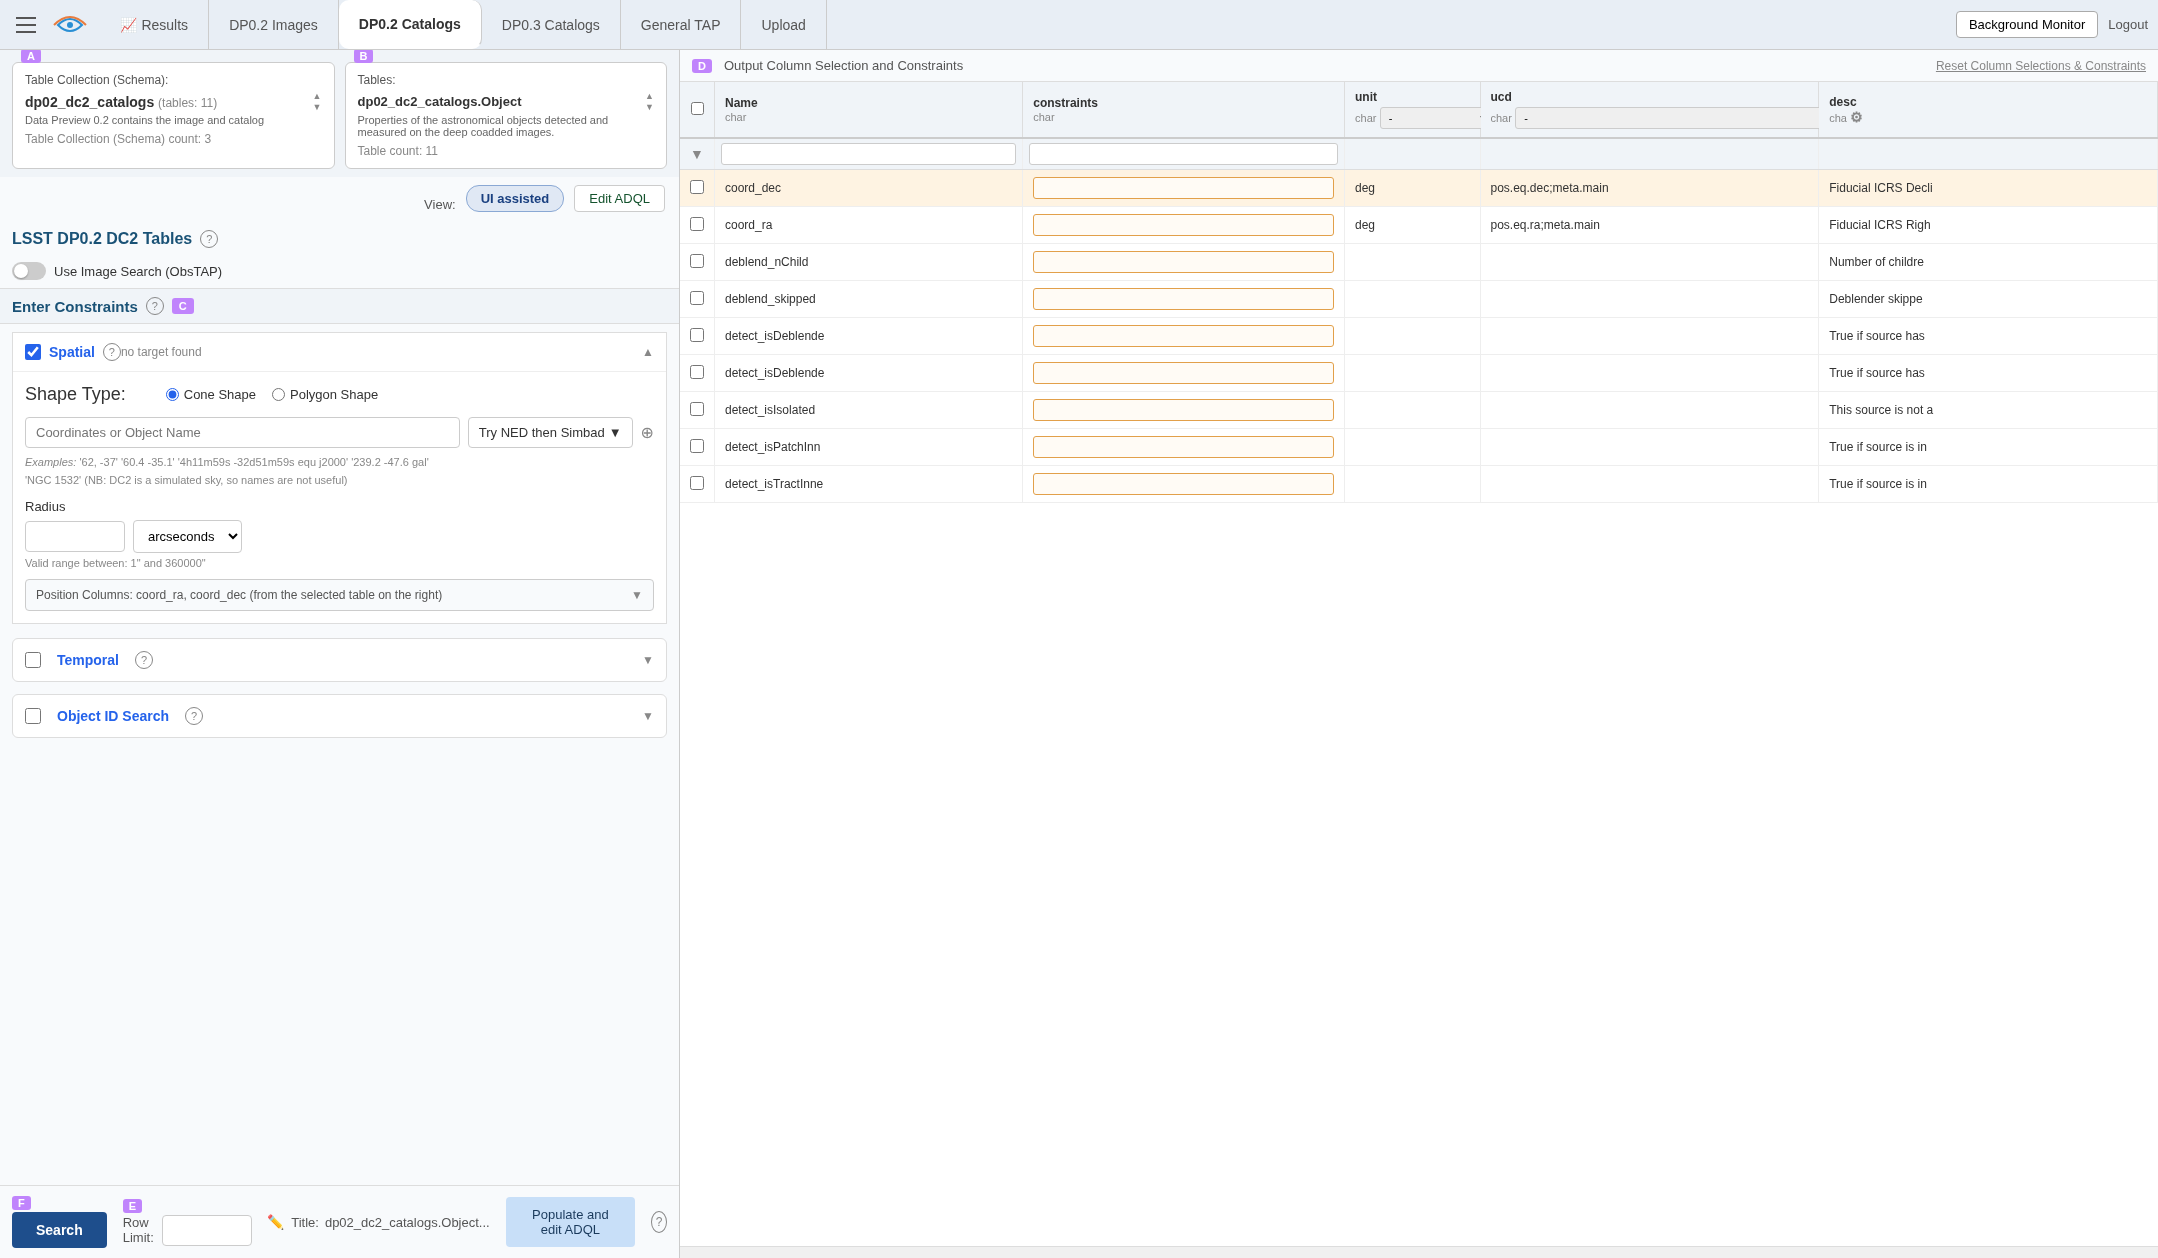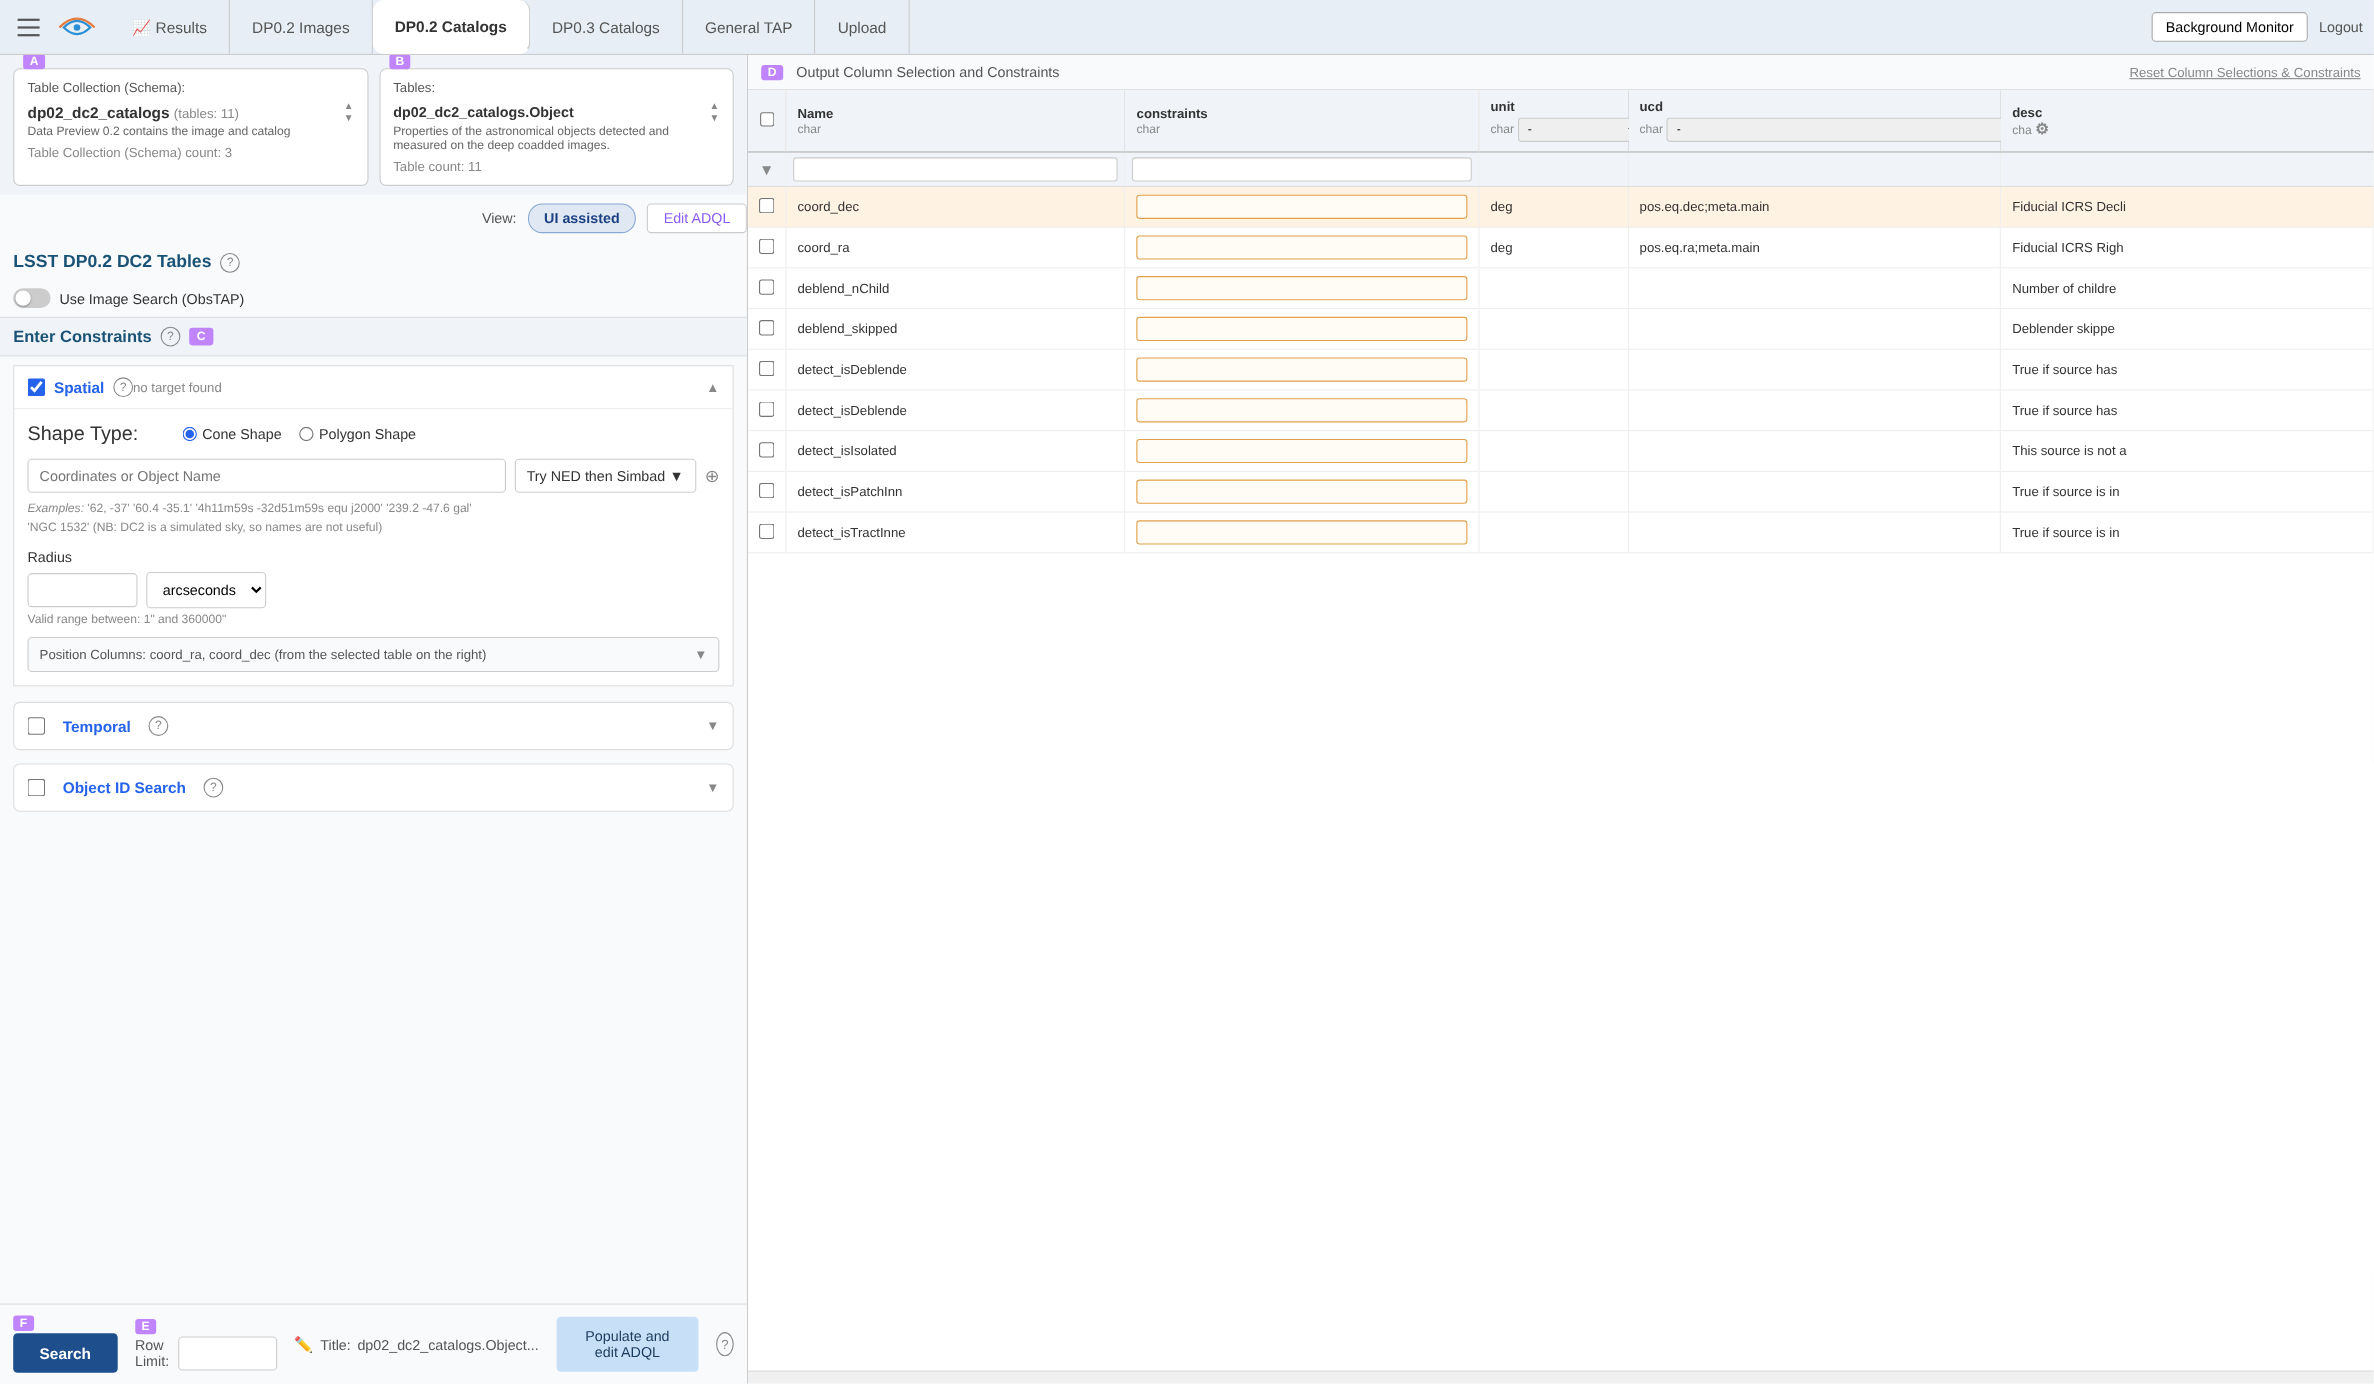--- a/index.html
+++ b/index.html
@@ -271,7 +271,7 @@
       </div>
     </div>
 
-    <div style="display:flex; align-items:center; gap:10px; padding:8px 0;">
+    <div style="display:flex; align-items:flex-end; gap:10px; padding:8px 14px;">
       <div style="flex:1;"></div>
       <span class="view-label">View:</span>
       <button class="view-btn active">UI assisted</button>

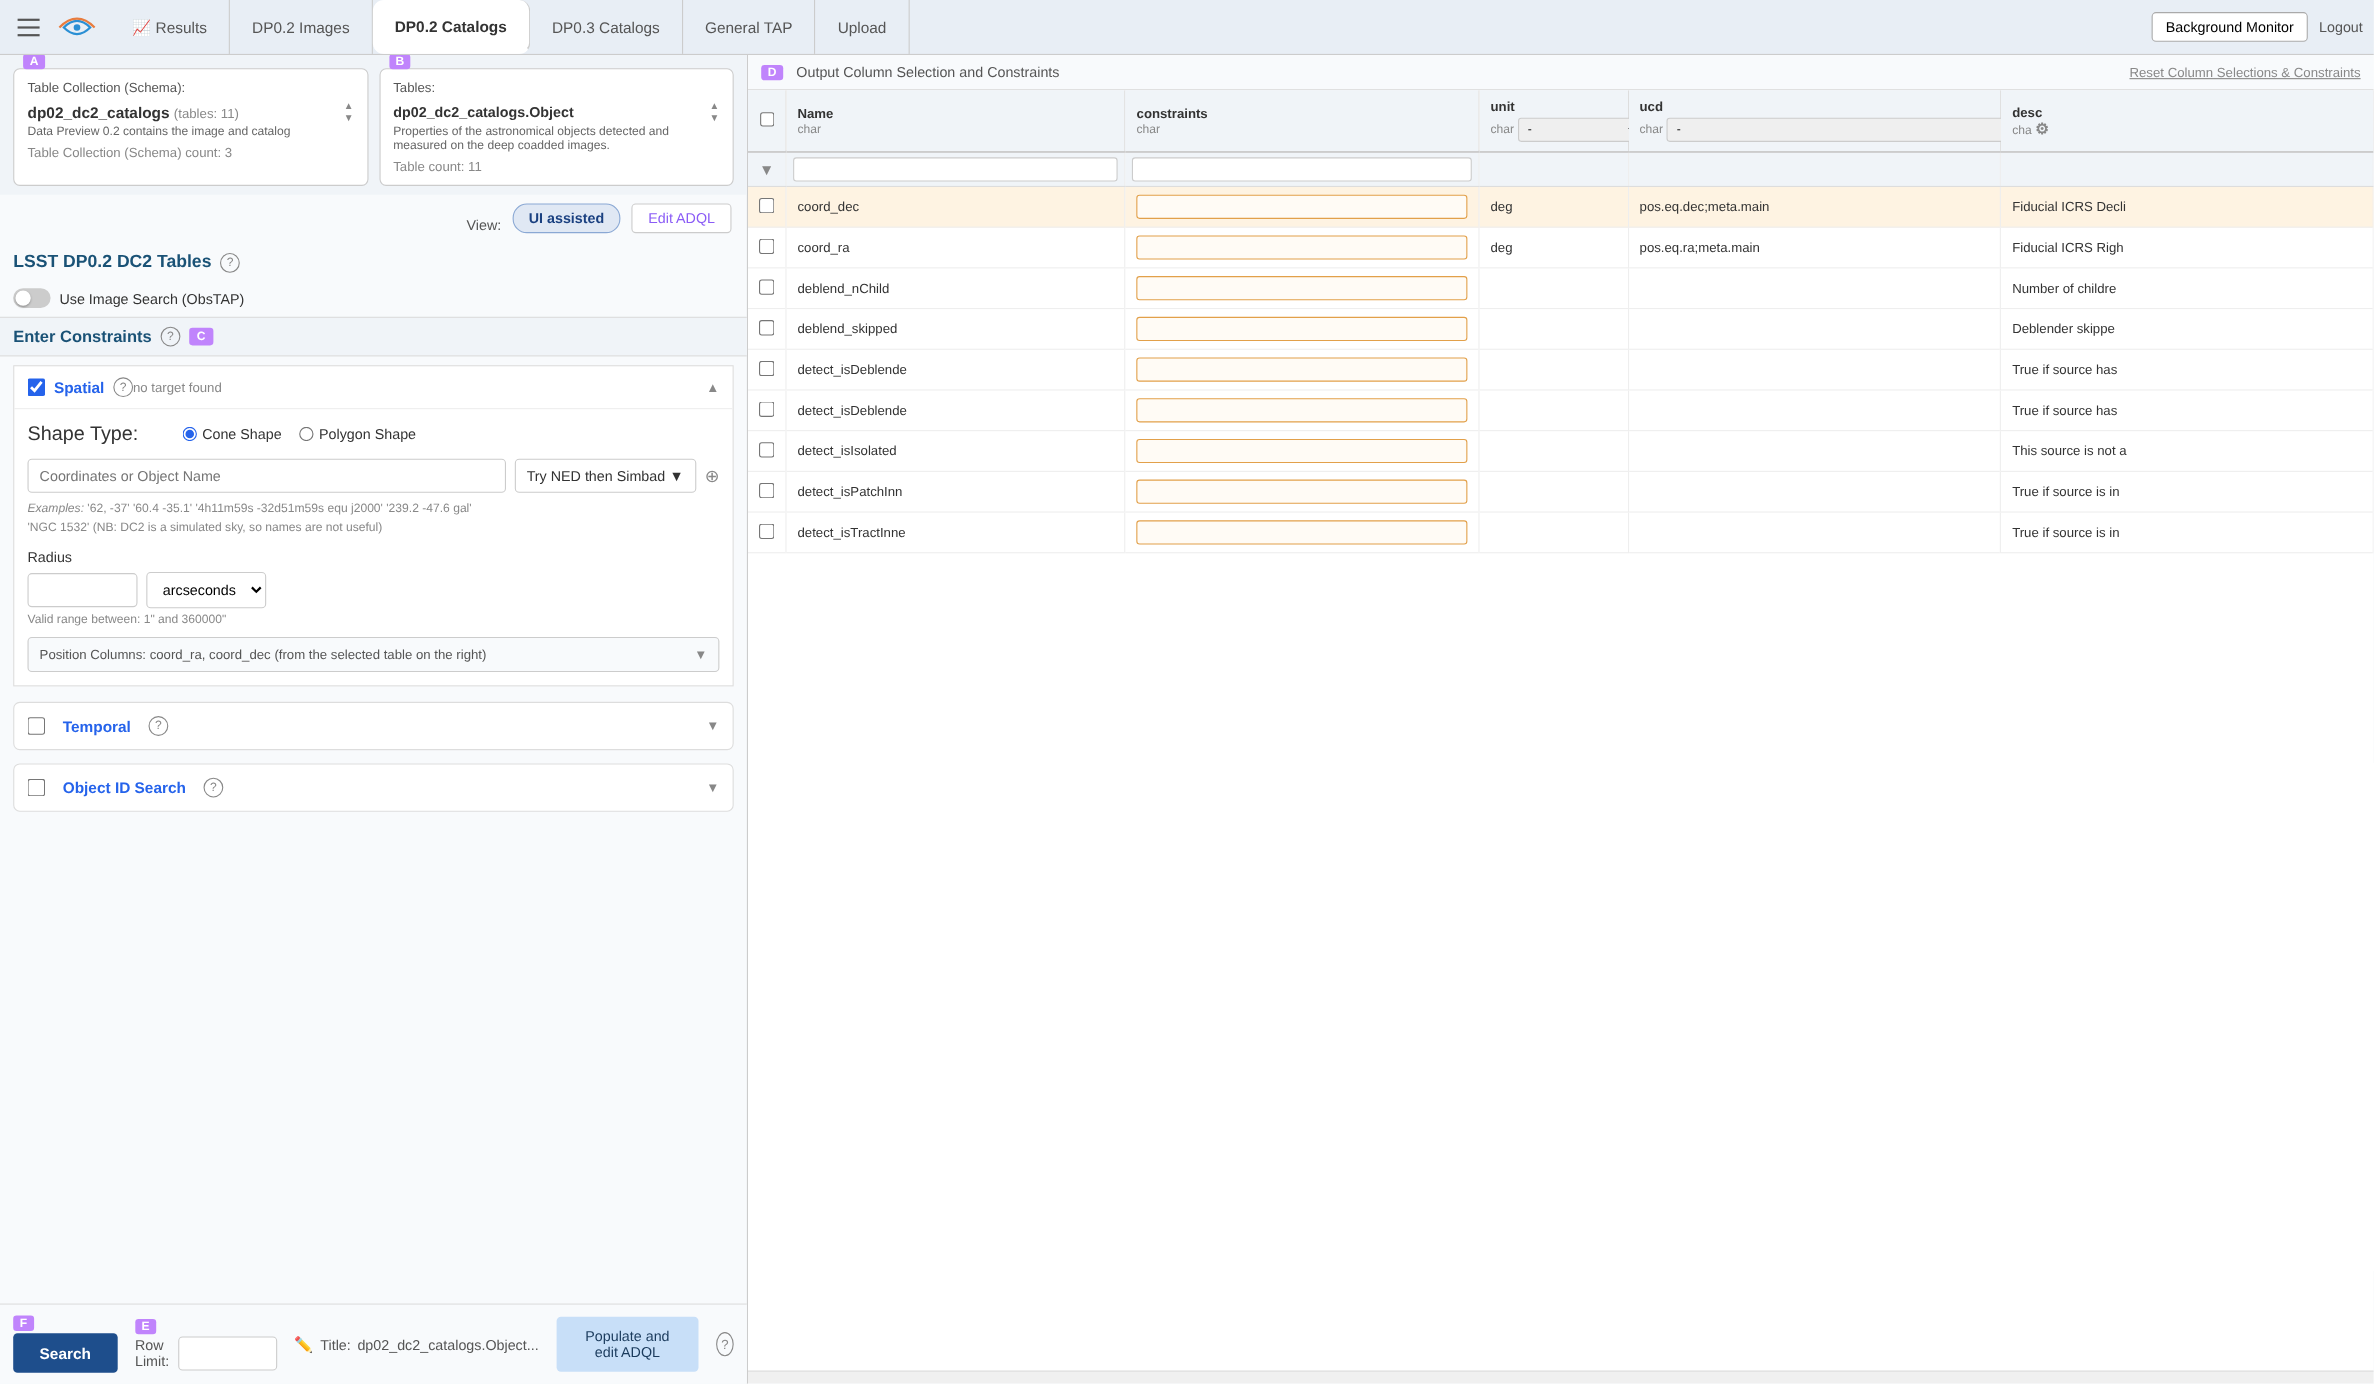--- a/index.html
+++ b/index.html
@@ -188,7 +188,7 @@
       padding: 5px 14px; border-radius: 4px; font-size: 13px; cursor: pointer; border: 1px solid #ccc;
     }
     .view-btn.active { background: #e0e8f4; color: #1a4080; border-color: #8aa8d4; font-weight: 600; border-radius: 13px; }
-    .view-btn.inactive { background: #fff; color: #8b5cf6; }
+    .view-btn.inactive { background: #fff; color: #14532d; }
 
     .scrollbar-area { height: 12px; background: #f0f0f0; border-top: 1px solid #ddd; }
   </style>

